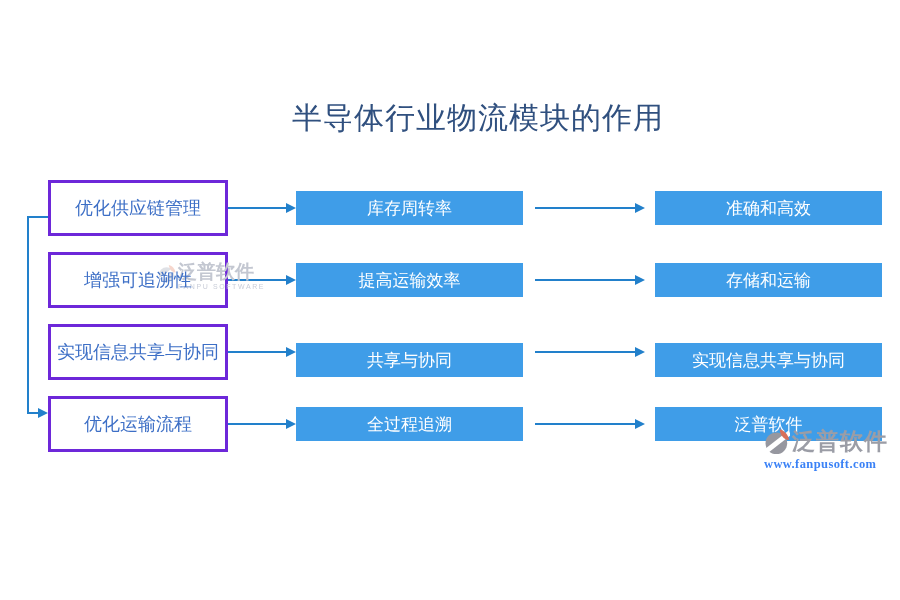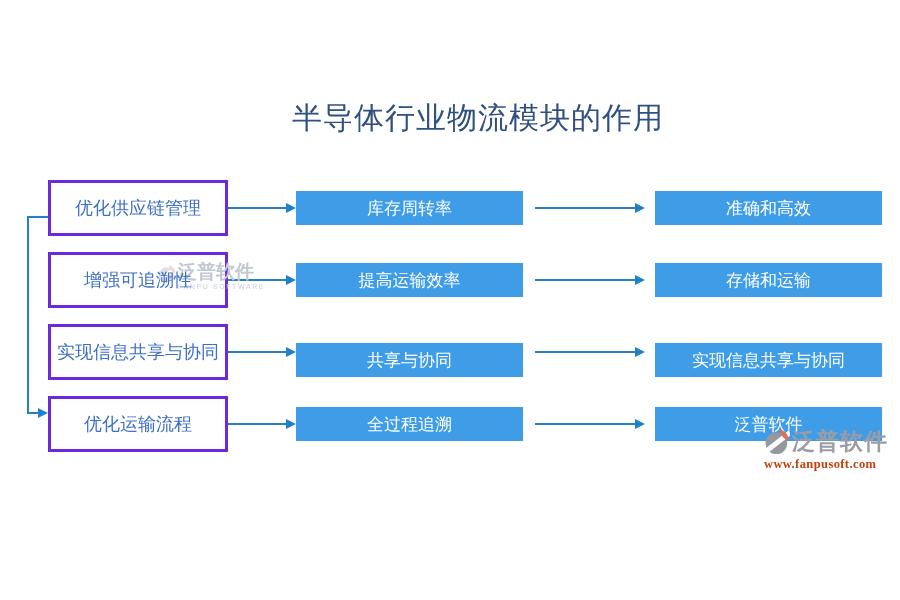--- a/index.html
+++ b/index.html
@@ -54,7 +54,7 @@
   .footer-brand{font-size:23px;font-weight:bold;color:#9B9DA6;white-space:nowrap;margin-left:2px;letter-spacing:1px;}
   .footer-url{
     font-family:"Liberation Serif","DejaVu Serif",serif;
-    font-size:12.5px;font-weight:bold;color:#c2410c;white-space:nowrap;margin-top:0px;letter-spacing:.4px;
+    font-size:12.5px;font-weight:bold;color:#3b82f6;white-space:nowrap;margin-top:0px;letter-spacing:.4px;
   }
 </style>
 </head>

